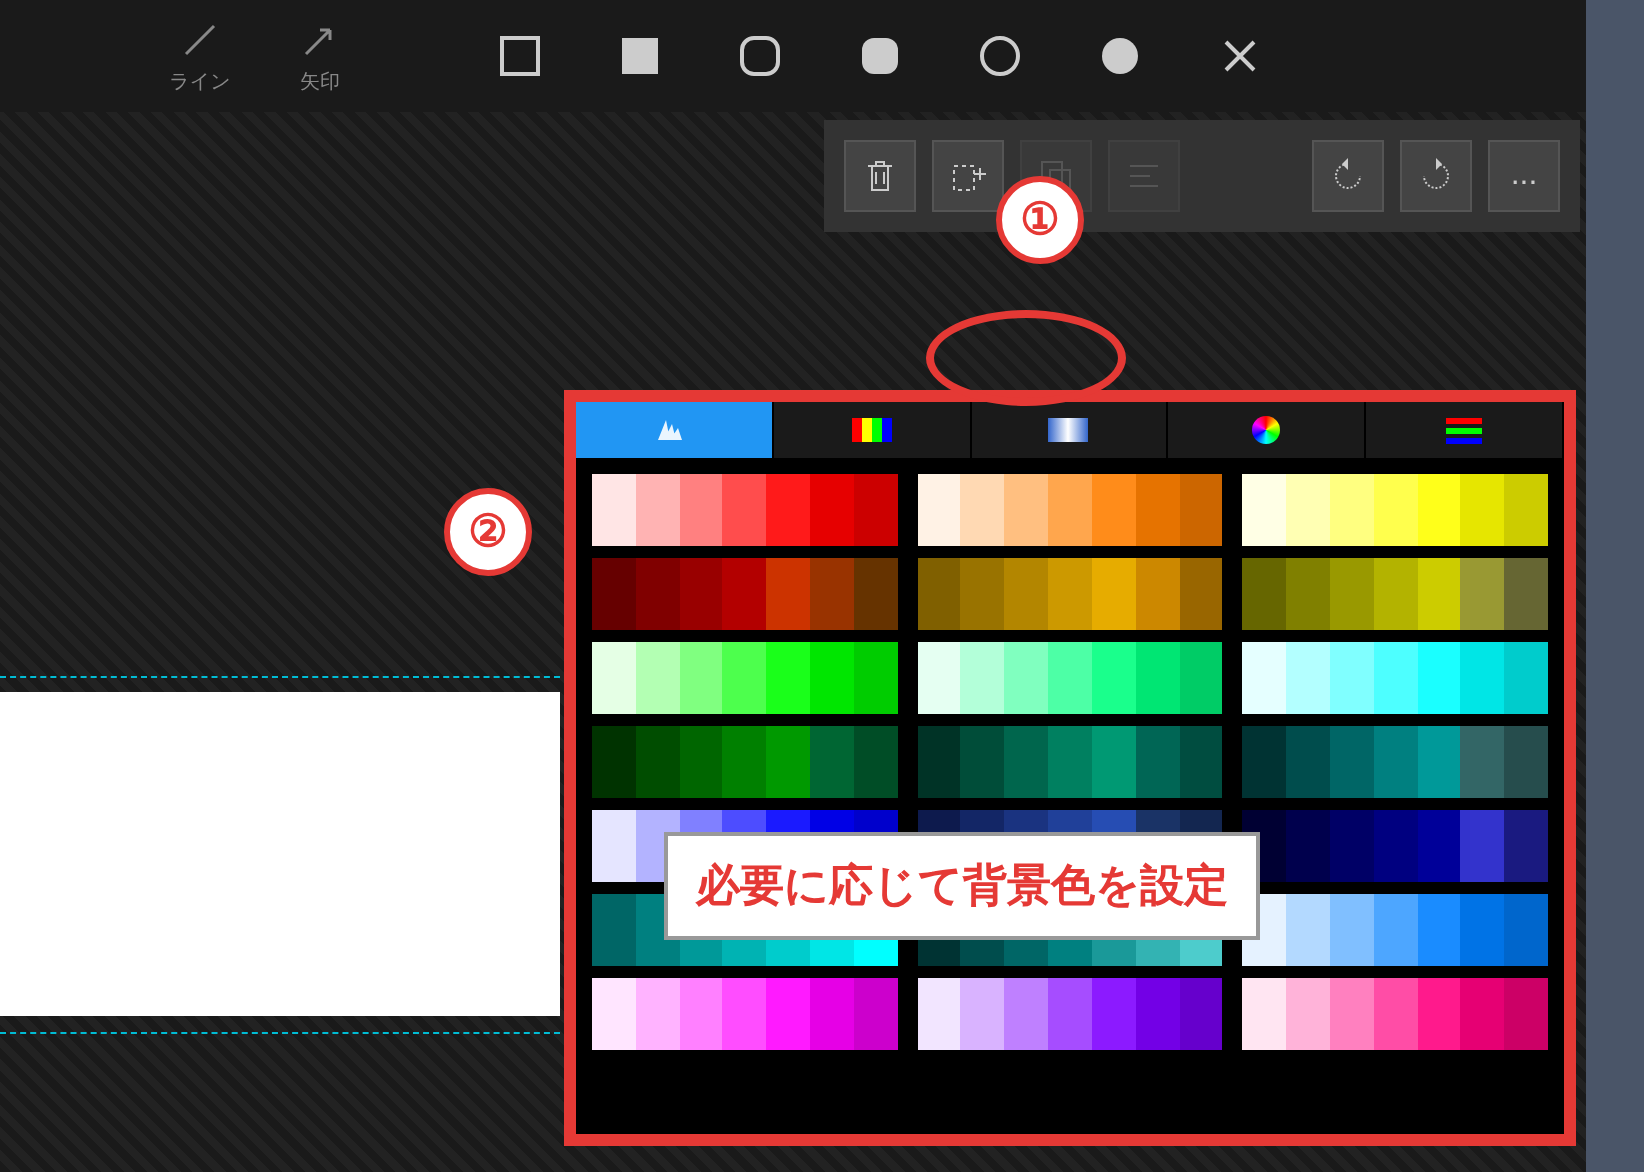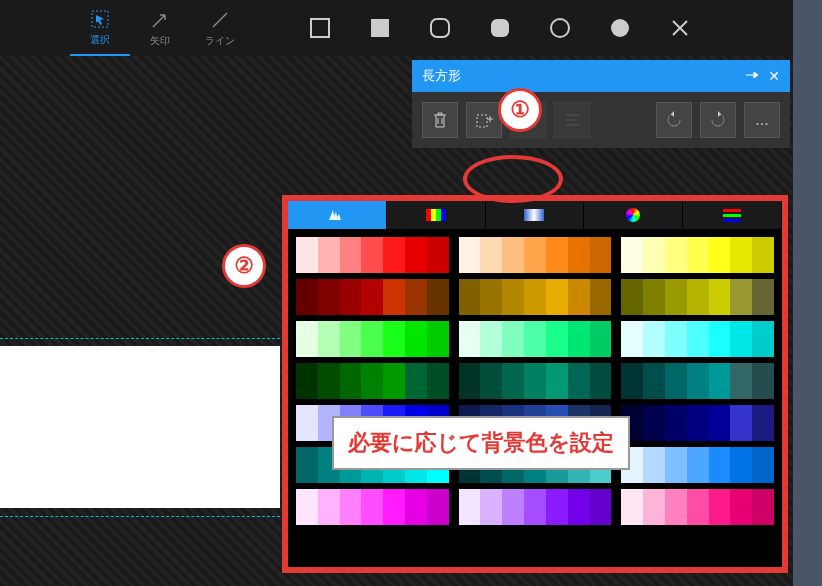--- a/index.html
+++ b/index.html
@@ -65,15 +65,6 @@
 
 <div class="top-toolbar">
   <div style="width:70px"></div>
-  <div class="tool-item active">
-    <div class="tool-icon">
-        <svg width="20" height="20" viewBox="0 0 20 20">
-          <rect x="2" y="2" width="16" height="16" fill="none" stroke="#2196f3" stroke-dasharray="2 2"></rect>
-          <path d="M6 6 L14 10 L10 11 L12 15 L10 16 L8 12 L6 14 Z" fill="#2196f3"></path>
-        </svg>
-      </div>
-    <div class="tool-label">選択</div>
-  </div>
   <div class="tool-item">
     <div class="tool-icon">
         <svg width="20" height="20" viewBox="0 0 20 20">

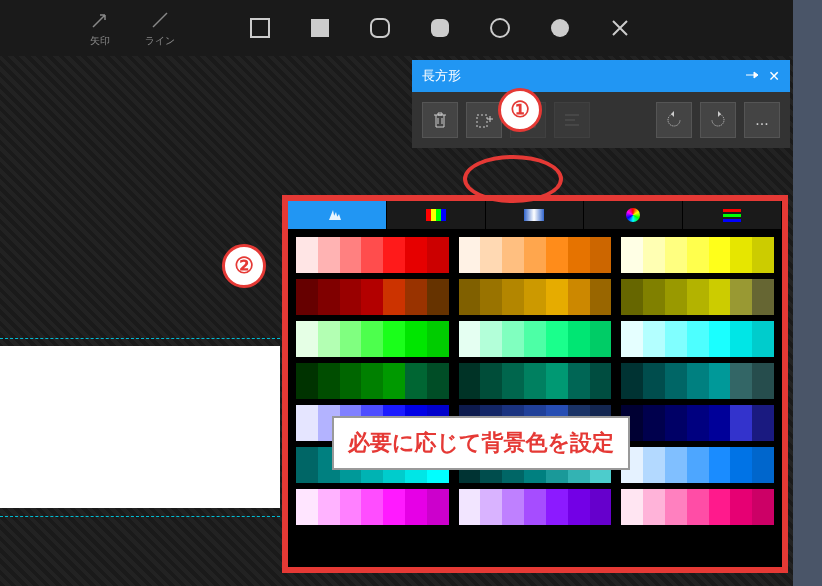--- a/index.html
+++ b/index.html
@@ -68,18 +68,18 @@
   <div class="tool-item">
     <div class="tool-icon">
         <svg width="20" height="20" viewBox="0 0 20 20">
-          <path d="M3 17 L15 5 M15 5 L10 5 M15 5 L15 10" stroke="#888" stroke-width="1.5" fill="none"></path>
-        </svg>
-      </div>
-    <div class="tool-label">矢印</div>
+          <path d="M3 17 L17 3" stroke="#888" stroke-width="1.5"></path>
+        </svg>
+      </div>
+    <div class="tool-label">ライン</div>
   </div>
   <div class="tool-item">
     <div class="tool-icon">
         <svg width="20" height="20" viewBox="0 0 20 20">
-          <path d="M3 17 L17 3" stroke="#888" stroke-width="1.5"></path>
-        </svg>
-      </div>
-    <div class="tool-label">ライン</div>
+          <path d="M3 17 L15 5 M15 5 L10 5 M15 5 L15 10" stroke="#888" stroke-width="1.5" fill="none"></path>
+        </svg>
+      </div>
+    <div class="tool-label">矢印</div>
   </div>
   <div style="width:40px"></div>
   <div class="shape-item">

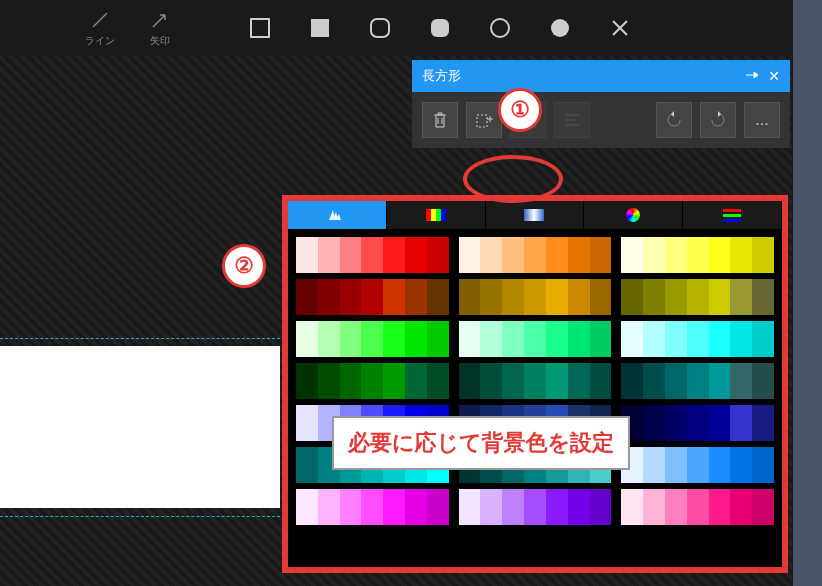--- a/index.html
+++ b/index.html
@@ -128,15 +128,6 @@
 </div>
 
 <div class="rect-panel">
-  <div class="panel-header">
-    <span class="panel-title">長方形</span>
-    <div class="panel-header-right">
-      <span class="pin-icon"><svg width="16" height="16" viewBox="0 0 16 16">
-            <path d="M2 8 L10 8 M10 5 L10 11 L14 8 Z" fill="#fff" stroke="#fff"></path>
-          </svg></span>
-      <span class="panel-close">✕</span>
-    </div>
-  </div>
   <div class="panel-toolbar">
     <div class="panel-btn">
         <svg width="18" height="18" viewBox="0 0 18 18">

